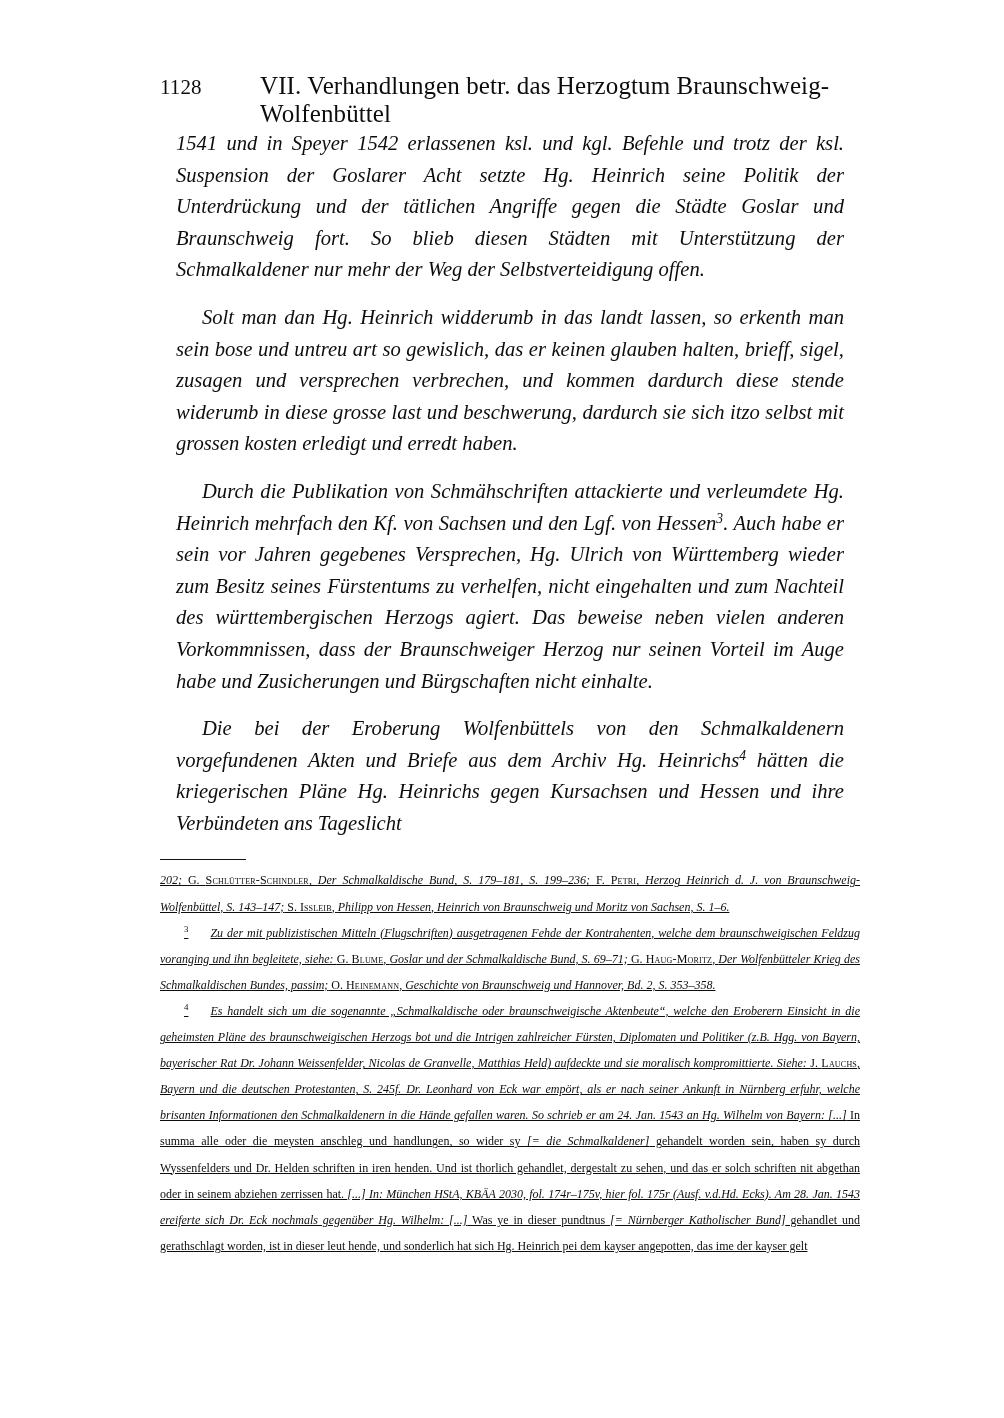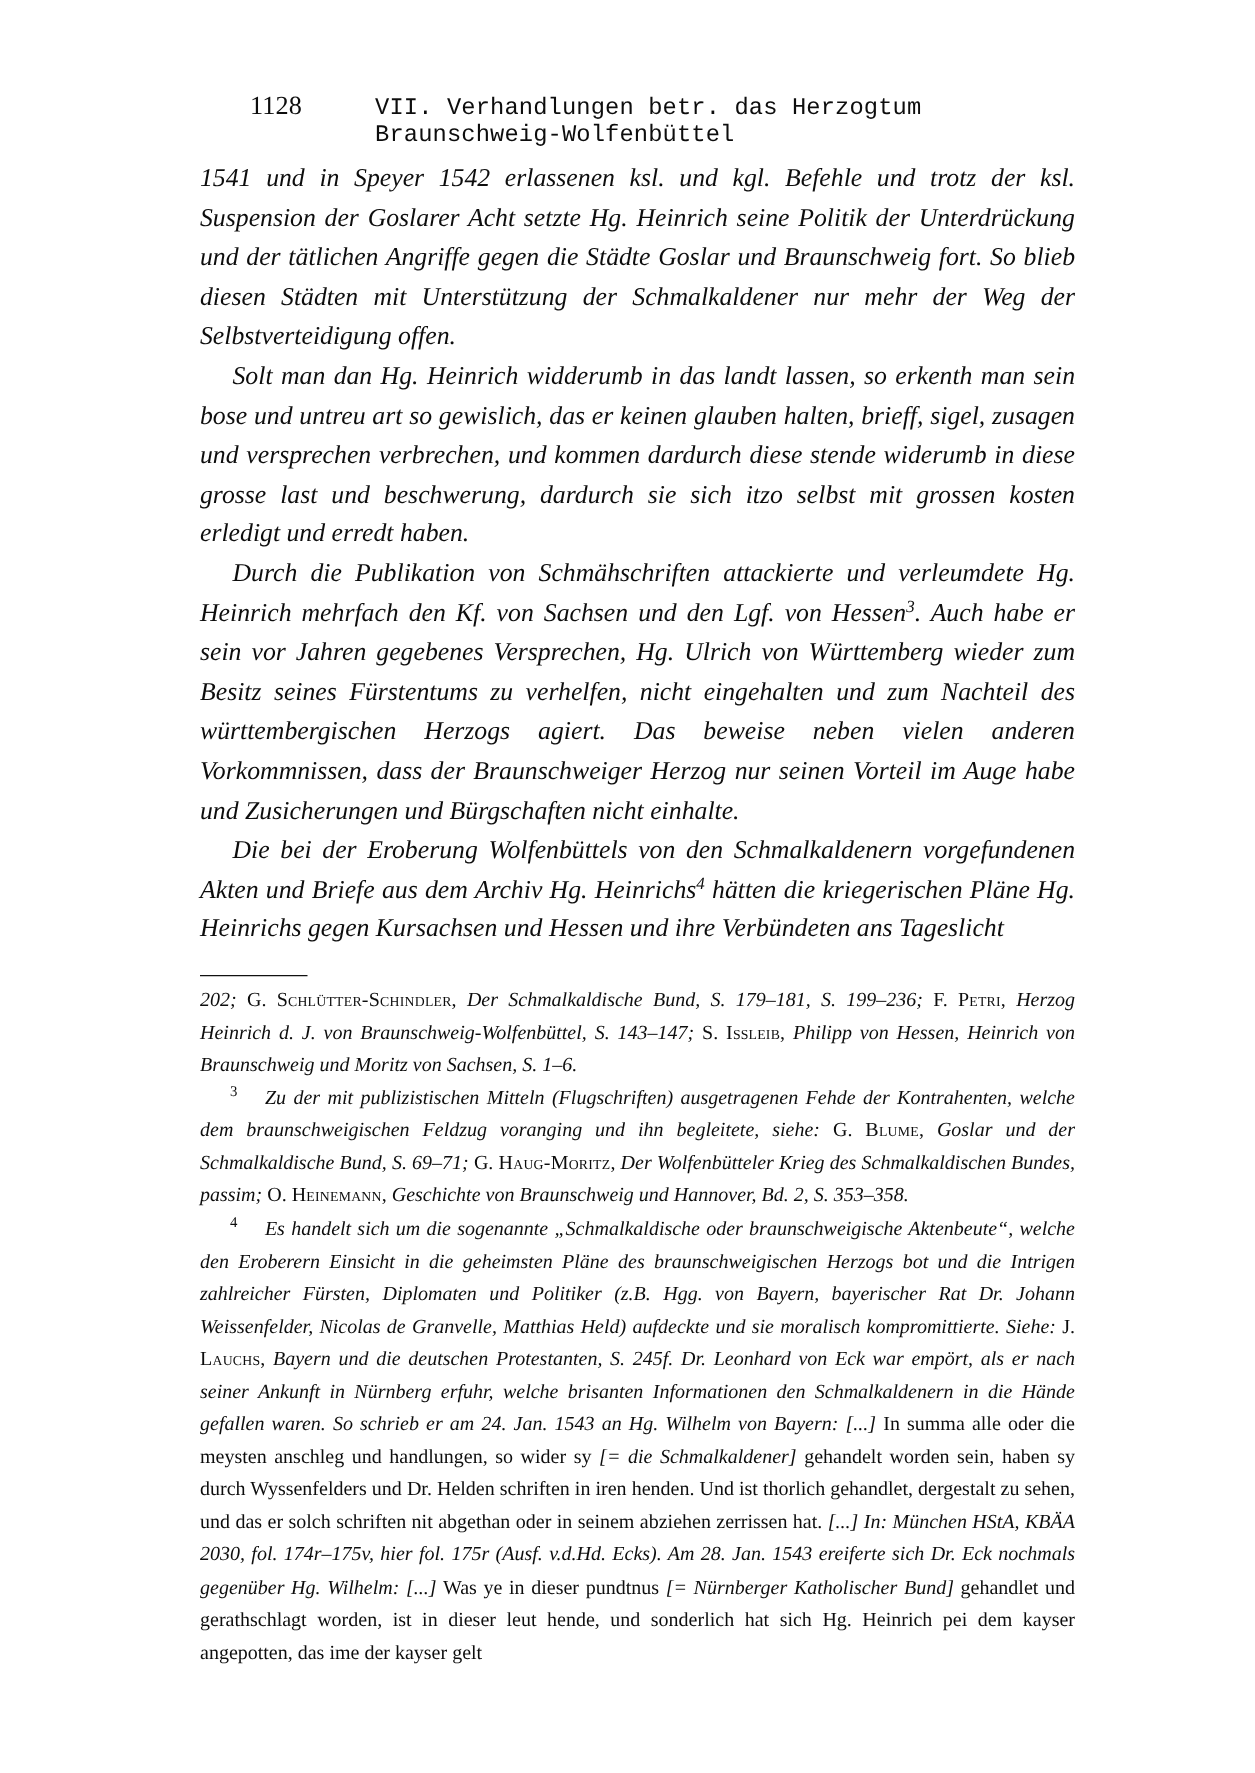--- a/index.html
+++ b/index.html
@@ -37,7 +37,6 @@
     letter-spacing: 0.1px;
     margin-bottom: 30px;
     height: 26px;
-    margin-left: 40px;
   }
   .runhead .folio {
     width: 100px;

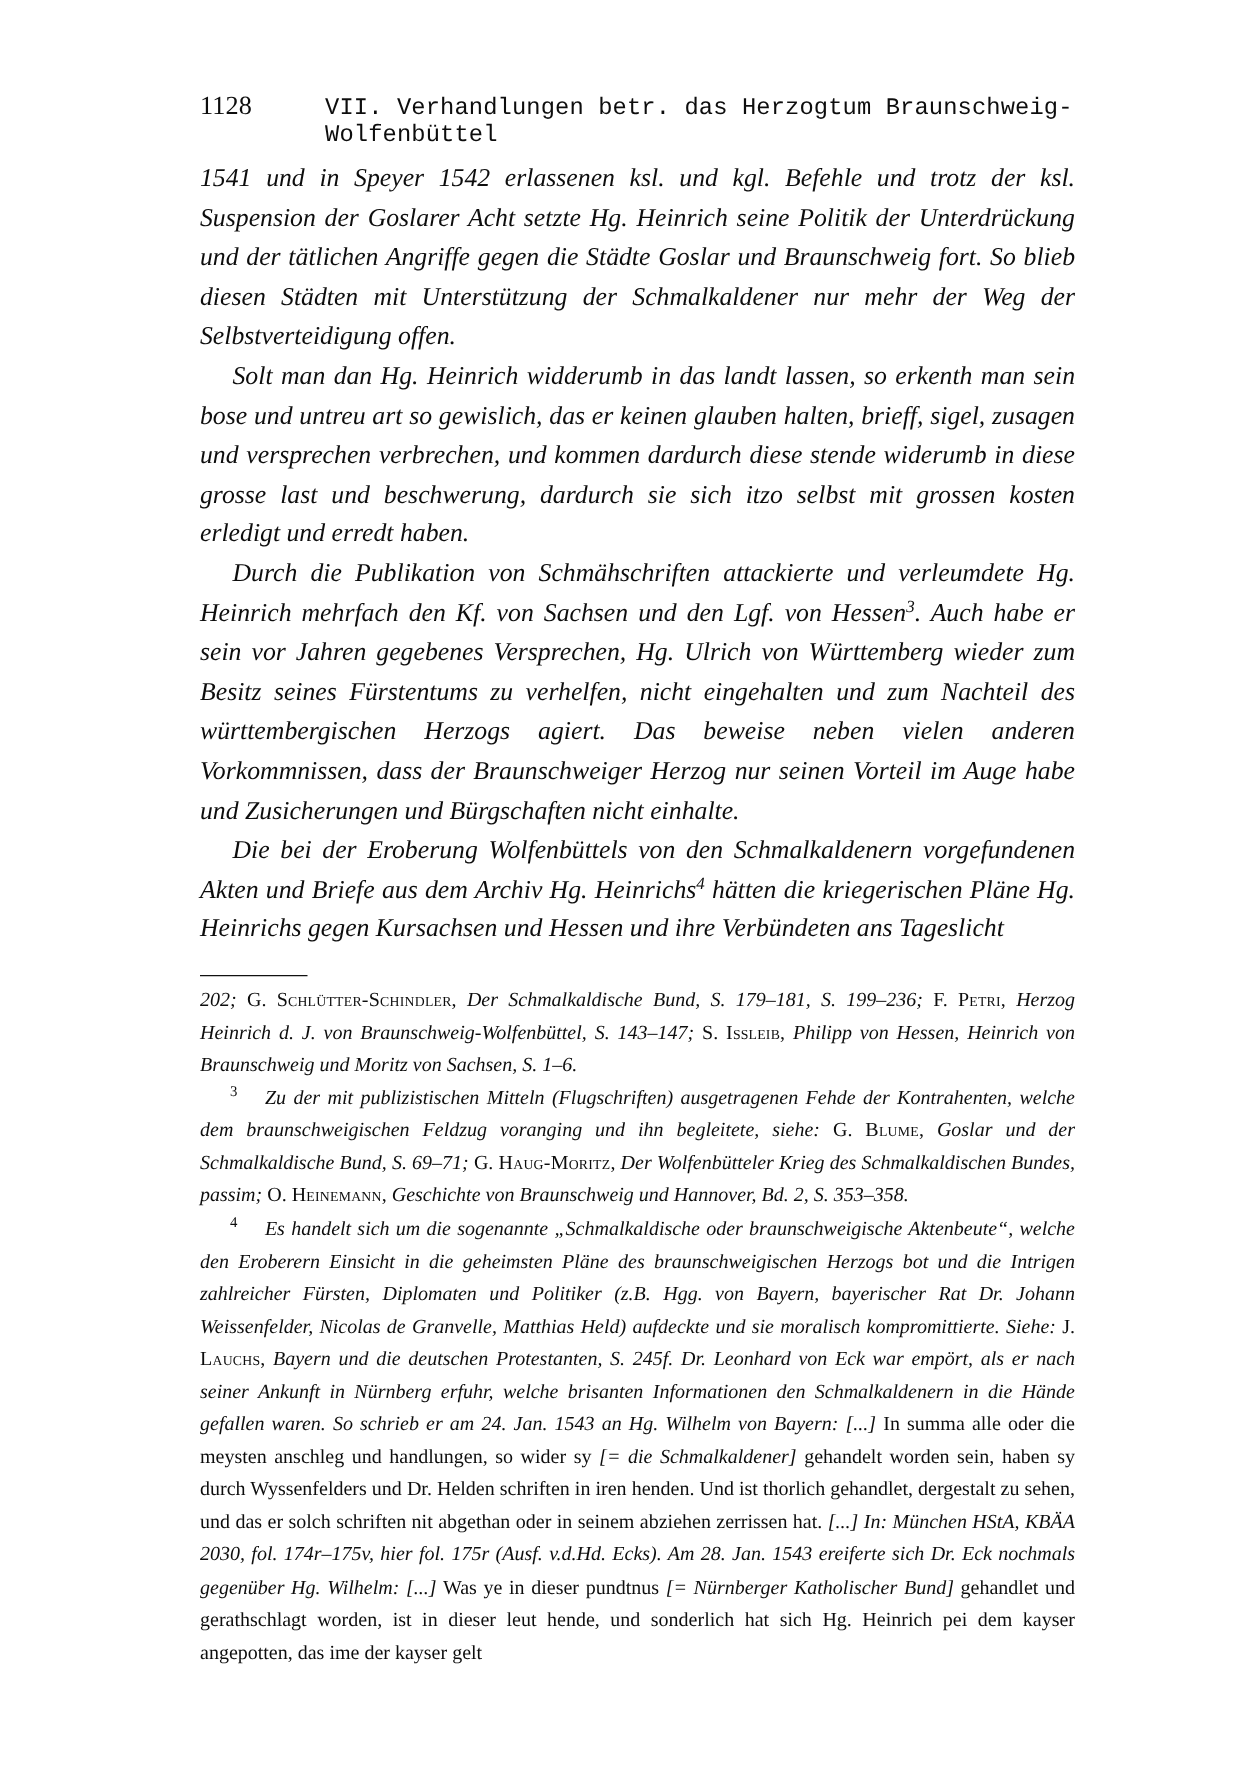--- a/index.html
+++ b/index.html
@@ -44,8 +44,7 @@
     font-size: 21px;
   }
   .runhead .title {
-    font-size: 19px;
-    font-family: Liberation Mono, monospace;
+    font-size: 25px;
   }
 
   

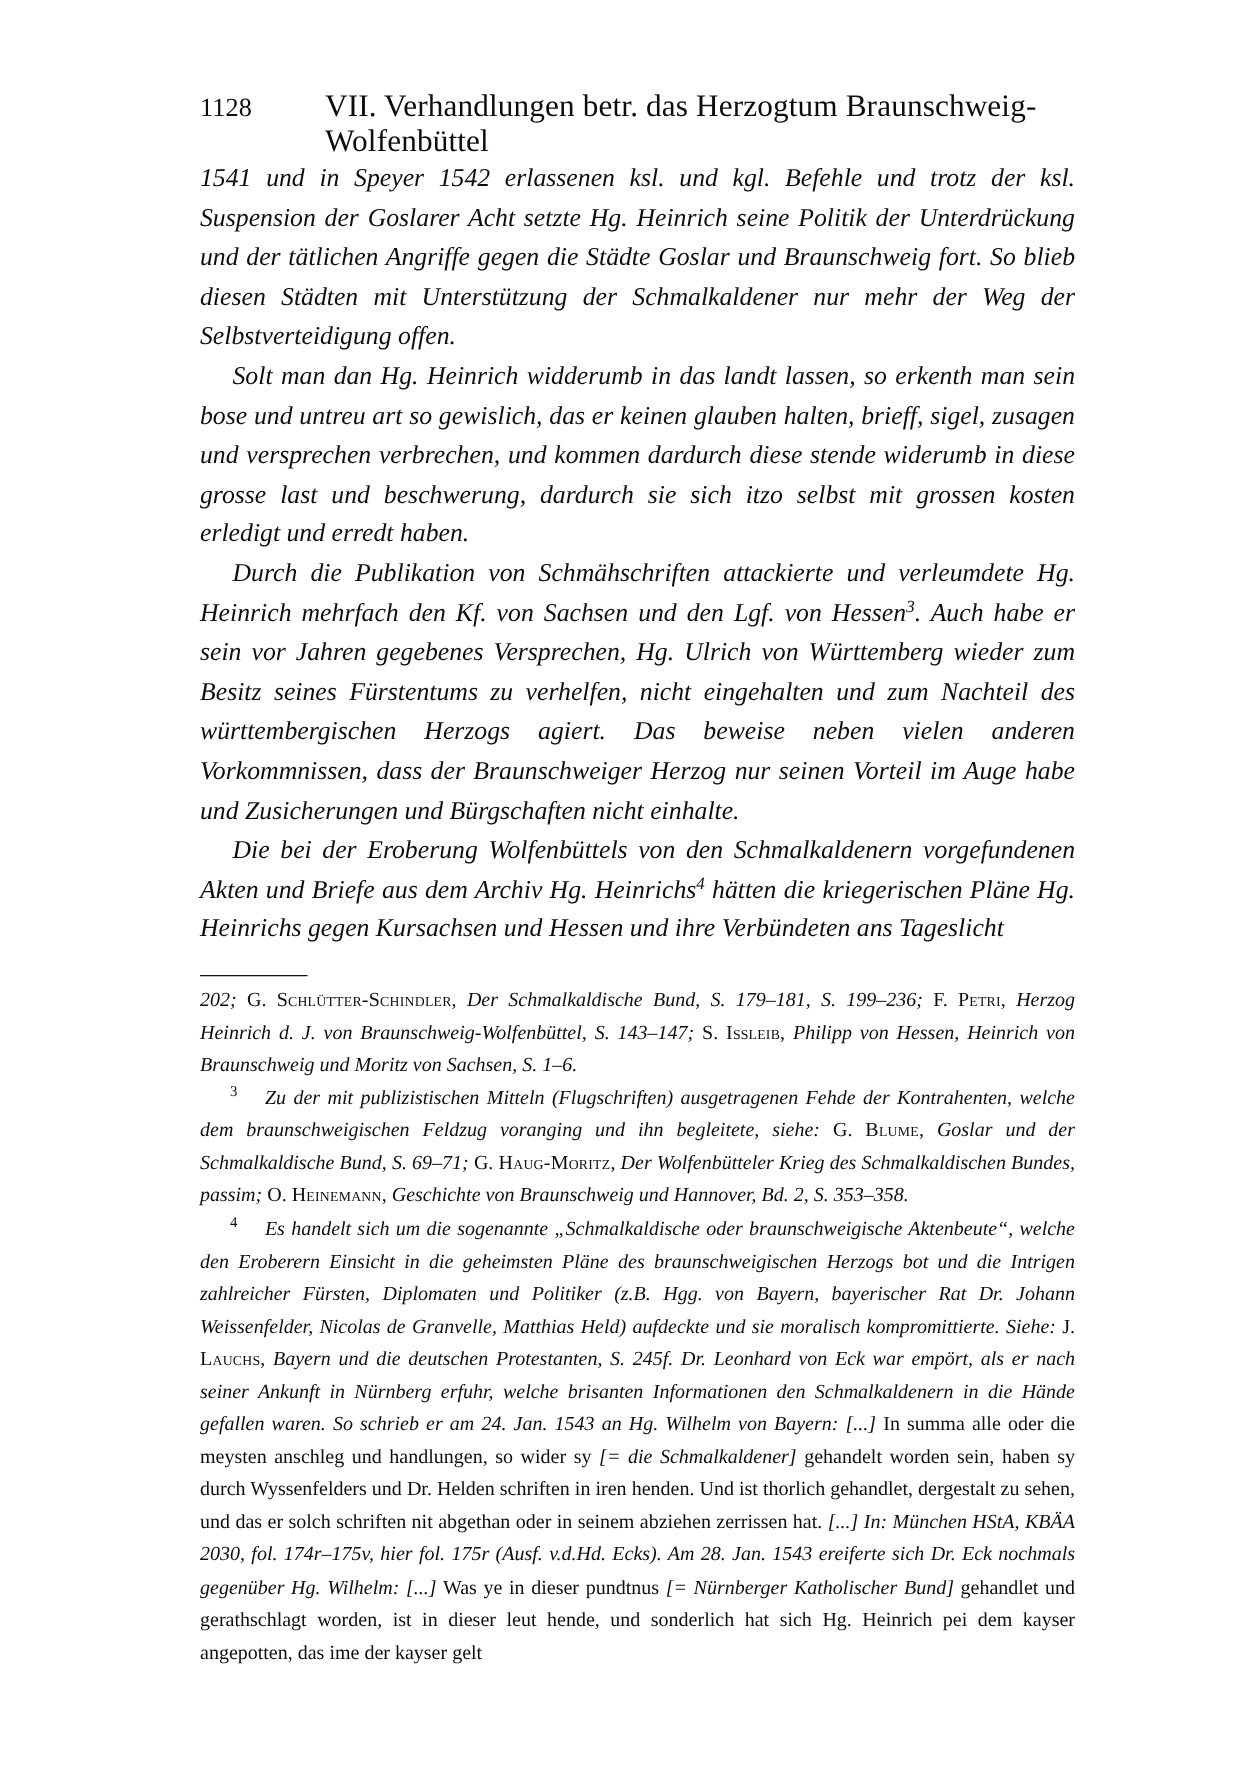--- a/index.html
+++ b/index.html
@@ -56,7 +56,7 @@
     hyphens: manual;
   }
   p {
-    margin: 0;
+    margin: 16px;
   }
   p.indent {
     text-indent: 26px;

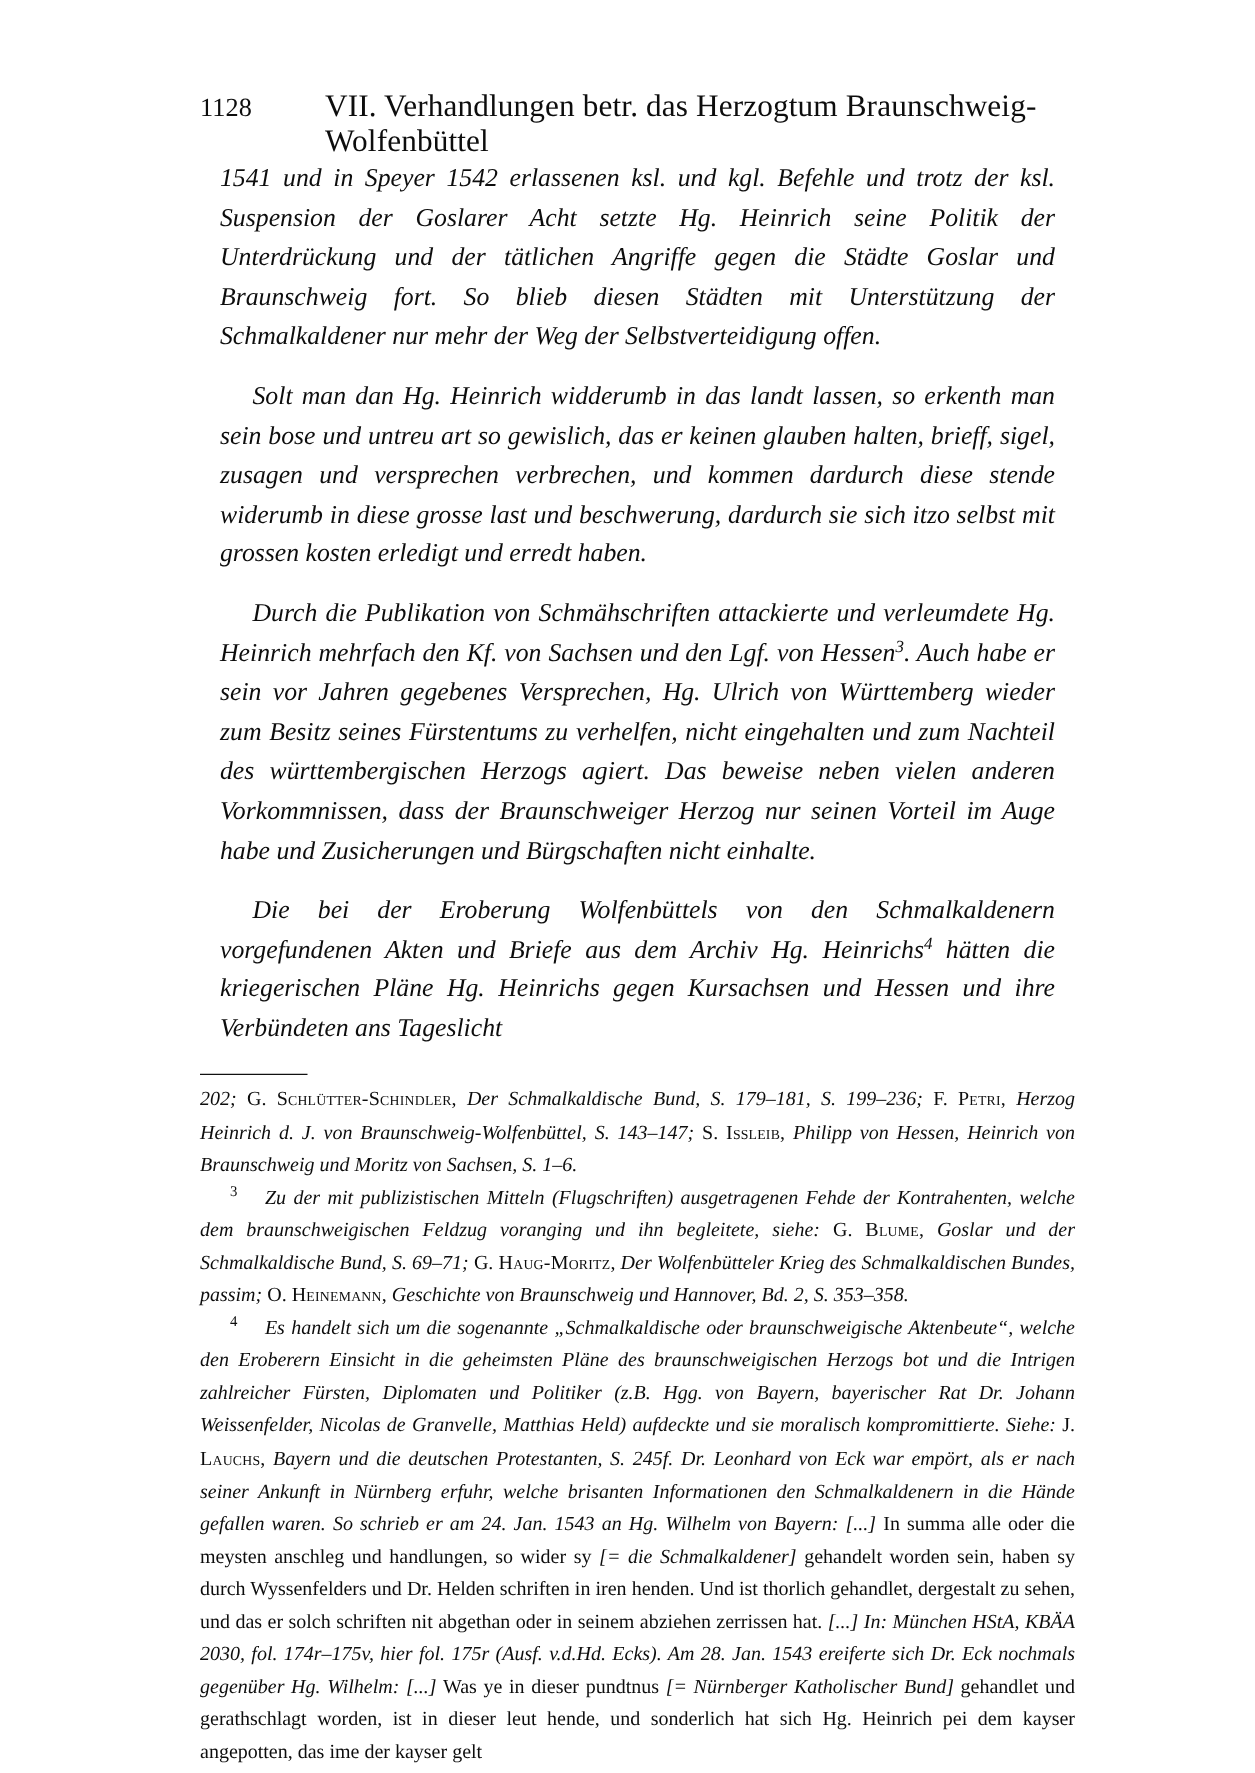--- a/index.html
+++ b/index.html
@@ -80,9 +80,10 @@
     margin-bottom: 7px;
   }
   .footnotes {
-    font-size: 16px;
+    font-size: 12px;
     line-height: 26.1px;
     text-align: justify;
+    text-decoration: underline;
   }
   .footnotes p {
     margin: 0;

